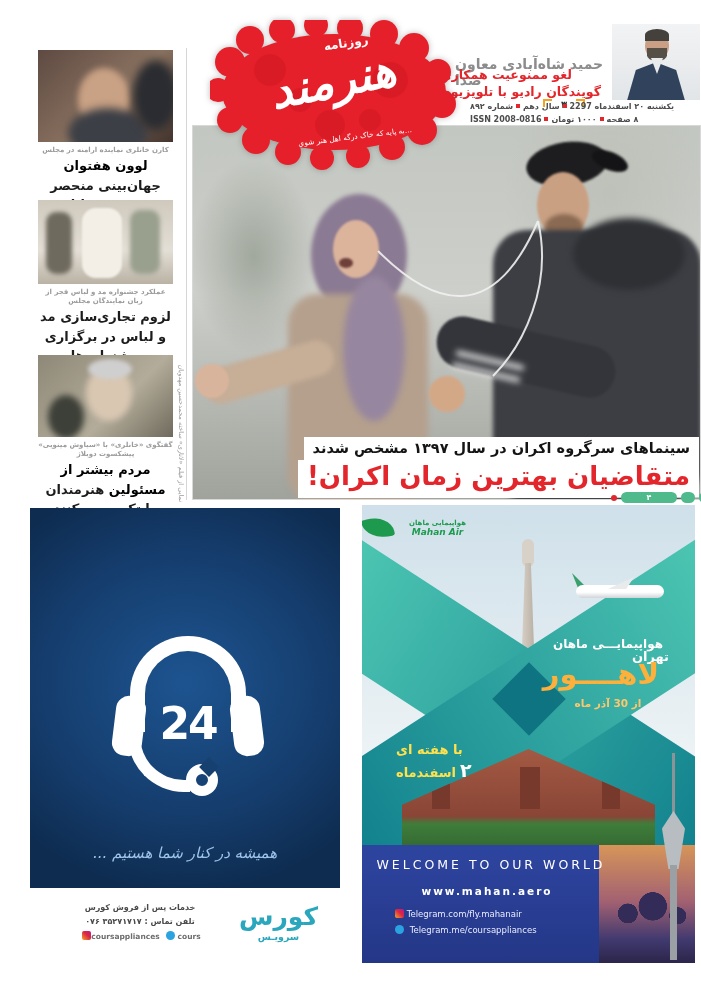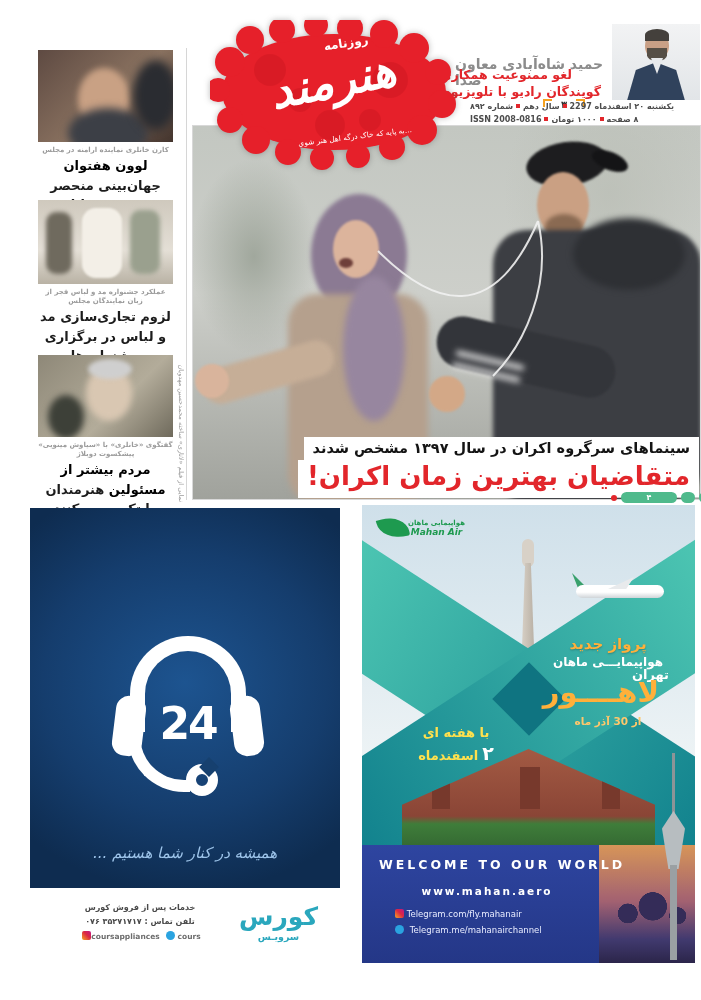--- a/index.html
+++ b/index.html
@@ -103,7 +103,7 @@
   #plane .body{position:absolute;left:6px;top:10px;width:88px;height:13px;border-radius:8px;background:linear-gradient(180deg,#fff 55%,#cfd4d8)}
   #plane .tail{position:absolute;left:2px;top:-2px;width:16px;height:16px;background:#38a06c;clip-path:polygon(0 0,100% 100%,40% 100%)}
   #plane .wing{position:absolute;left:38px;top:2px;width:26px;height:12px;background:#e8eaec;clip-path:polygon(0 100%,100% 0,70% 100%)}
-  #mahan-logo{position:absolute;left:16px;top:12px;z-index:6;direction:ltr;display:flex;align-items:center;gap:0}
+  #mahan-logo{position:absolute;left:1px;top:12px;z-index:6;direction:ltr;display:flex;align-items:center;gap:16px}
   .feather{width:30px;height:22px;background:#1e9a4f;border-radius:0 80% 10% 90%;transform:rotate(-14deg)}
   .mlogo-txt{text-align:center;color:#1e9a4f;line-height:1.15}
   .mlogo-fa{font-size:7px;font-weight:bold}

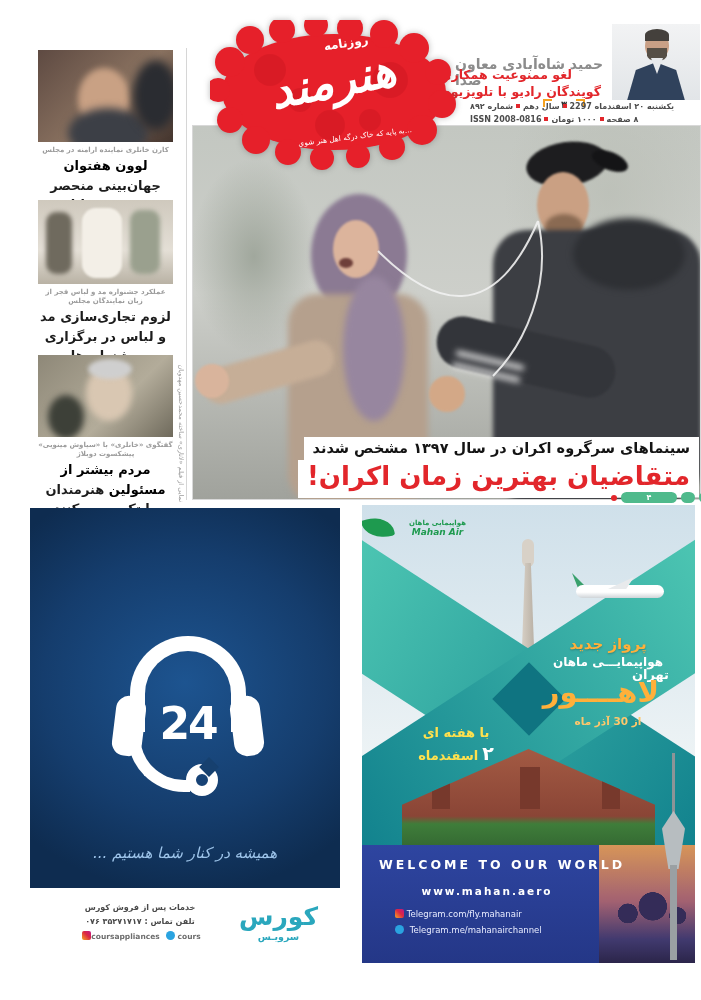--- a/index.html
+++ b/index.html
@@ -345,7 +345,6 @@
       </div>
     </div>
     <div id="m-right">
-      <div class="t-new">پرواز جدید</div>
       <div class="t-air">هواپیمایـــی ماهان</div>
       <div class="t-dest">
         <span class="small">تهران</span>

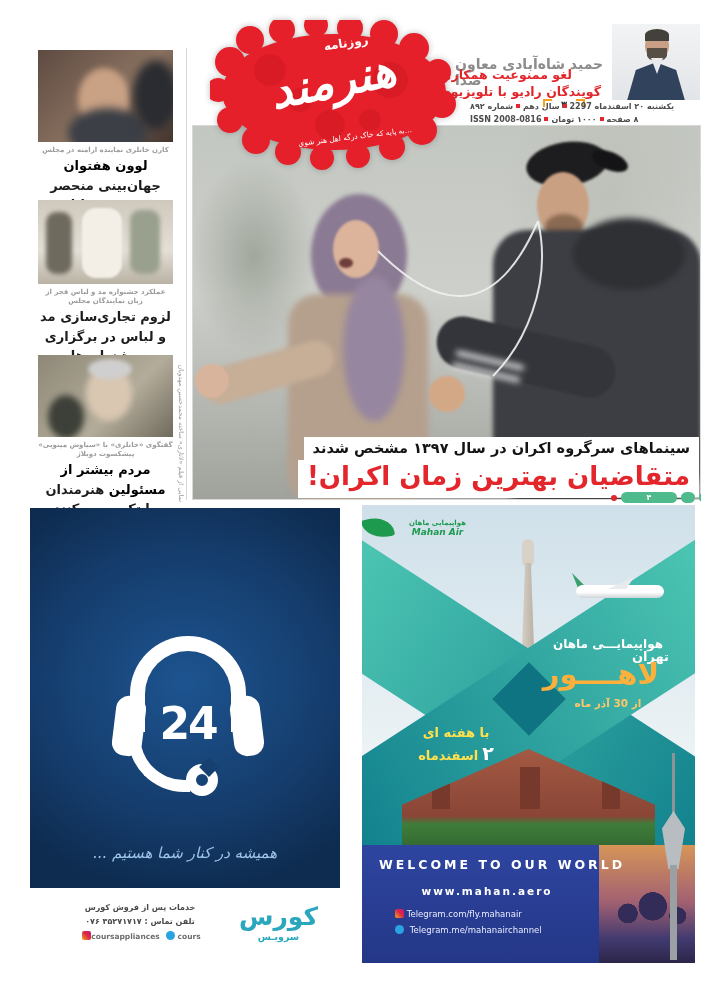--- a/index.html
+++ b/index.html
@@ -115,7 +115,7 @@
   .t-dest .small{position:absolute;right:18px;top:-4px;color:#fff;font-size:13px;font-weight:bold}
   .t-dest .big{position:absolute;right:28px;top:4px;color:#ffb03a;font-size:29px;font-weight:bold}
   .t-date{color:#ffc76b;font-size:10.5px;font-weight:bold;margin-top:2px}
-  #m-left{position:absolute;left:34px;top:220px;width:120px;z-index:6;text-align:center}
+  #m-left{position:absolute;left:34px;top:237px;width:120px;z-index:6;text-align:left}
   .w1{color:#ffe14d;font-size:13px;font-weight:bold}
   .w2{margin-top:2px;color:#ffe14d;font-size:13px;font-weight:bold}
   .w2 b{color:#fff;font-size:19px;margin-left:4px}

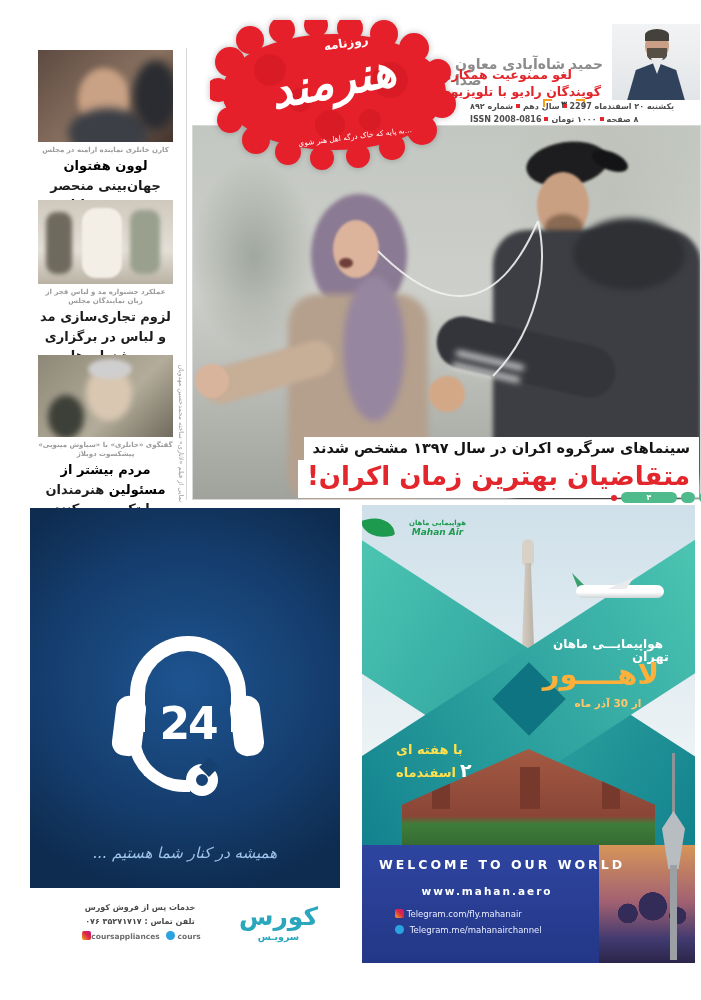--- a/index.html
+++ b/index.html
@@ -120,7 +120,7 @@
   .w2{margin-top:2px;color:#ffe14d;font-size:13px;font-weight:bold}
   .w2 b{color:#fff;font-size:19px;margin-left:4px}
   #mband{position:absolute;left:0;top:340px;width:333px;height:118px;background:linear-gradient(180deg,#2e45a0,#243787);z-index:7}
-  .welcome{position:absolute;left:15px;top:12px;width:250px;text-align:center;color:#fff;font-size:12.5px;font-weight:bold;letter-spacing:3px;direction:ltr}
+  .welcome{position:absolute;left:4px;top:12px;width:250px;text-align:center;color:#fff;font-size:12.5px;font-weight:normal;letter-spacing:3px;direction:ltr}
   .site{position:absolute;left:0;top:40px;width:250px;text-align:center;color:#fff;font-size:10.5px;font-weight:bold;letter-spacing:2px;direction:ltr}
   .soc{position:absolute;left:30px;width:200px;color:#e8ecff;font-size:8.5px;direction:ltr;text-align:left}
   .soc1{top:64px}.soc2{top:80px}

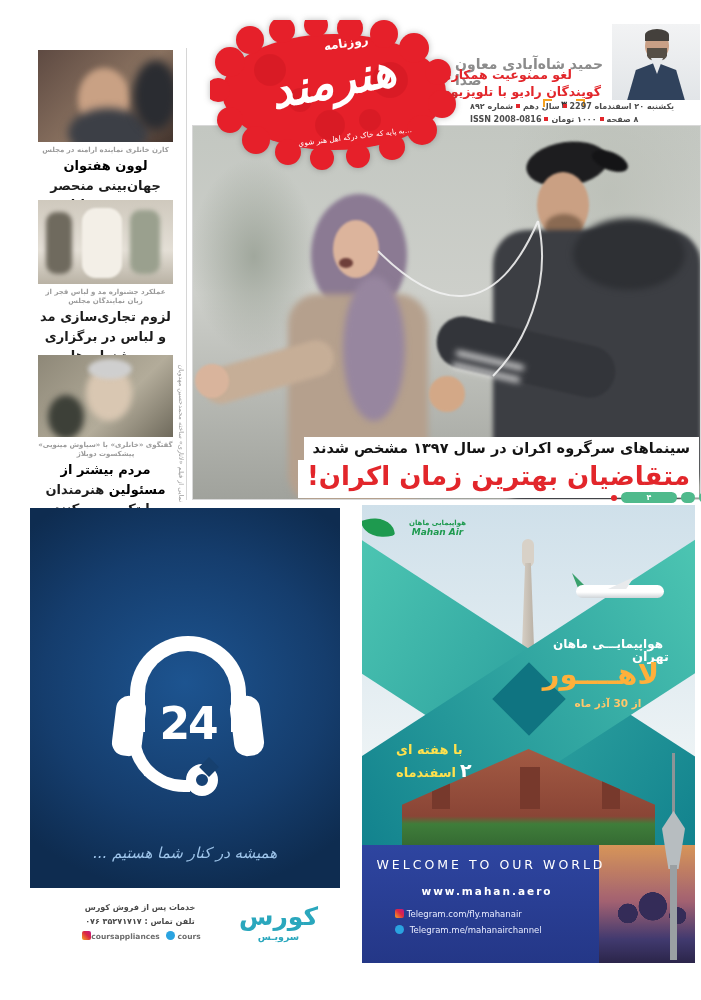--- a/index.html
+++ b/index.html
@@ -361,7 +361,7 @@
       <div class="welcome">WELCOME TO OUR WORLD</div>
       <div class="site">www.mahan.aero</div>
       <div class="soc soc1"><span class="ig"></span> <span>Telegram.com/fly.mahanair</span></div>
-      <div class="soc soc2"><span class="tg"></span> <span>Telegram.me/mahanairchannel</span></div>
+      <div class="soc soc2"><span class="tg"></span> <span>Telegram.me/coursappliances</span></div>
     </div>
   </div>
 

